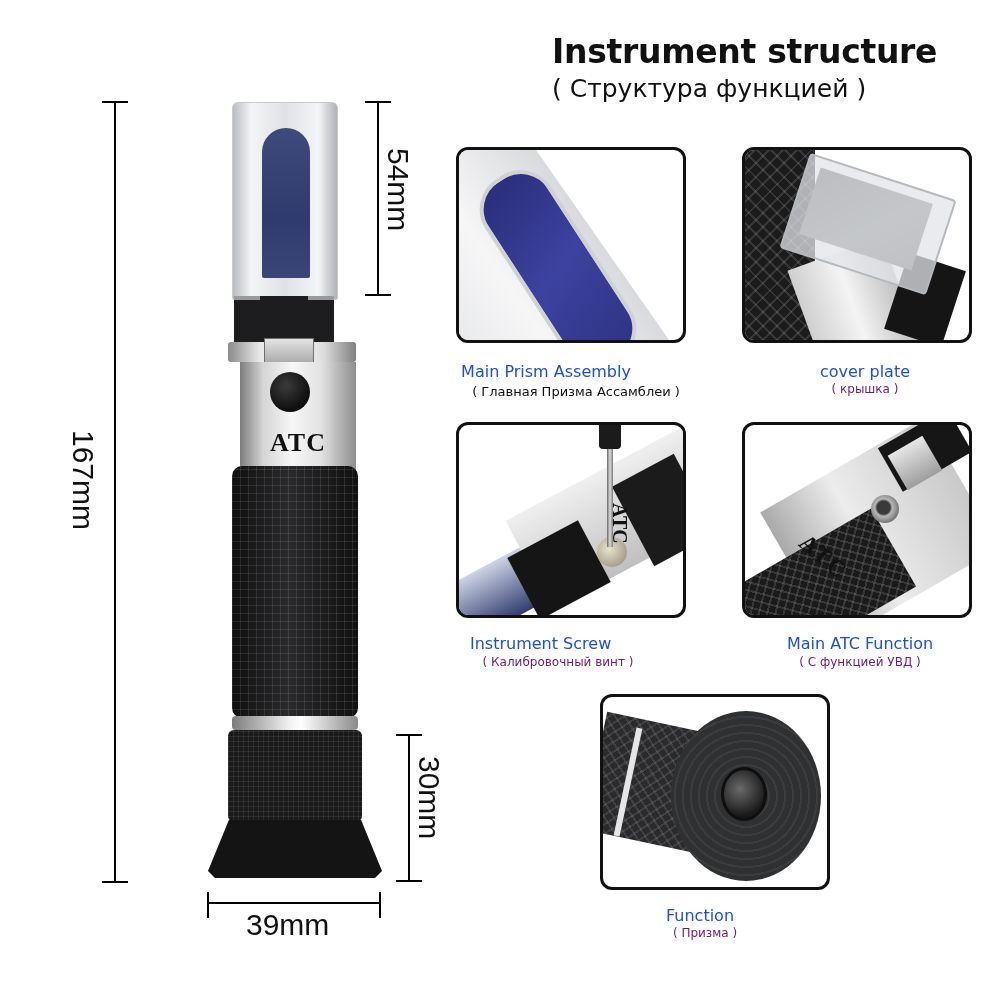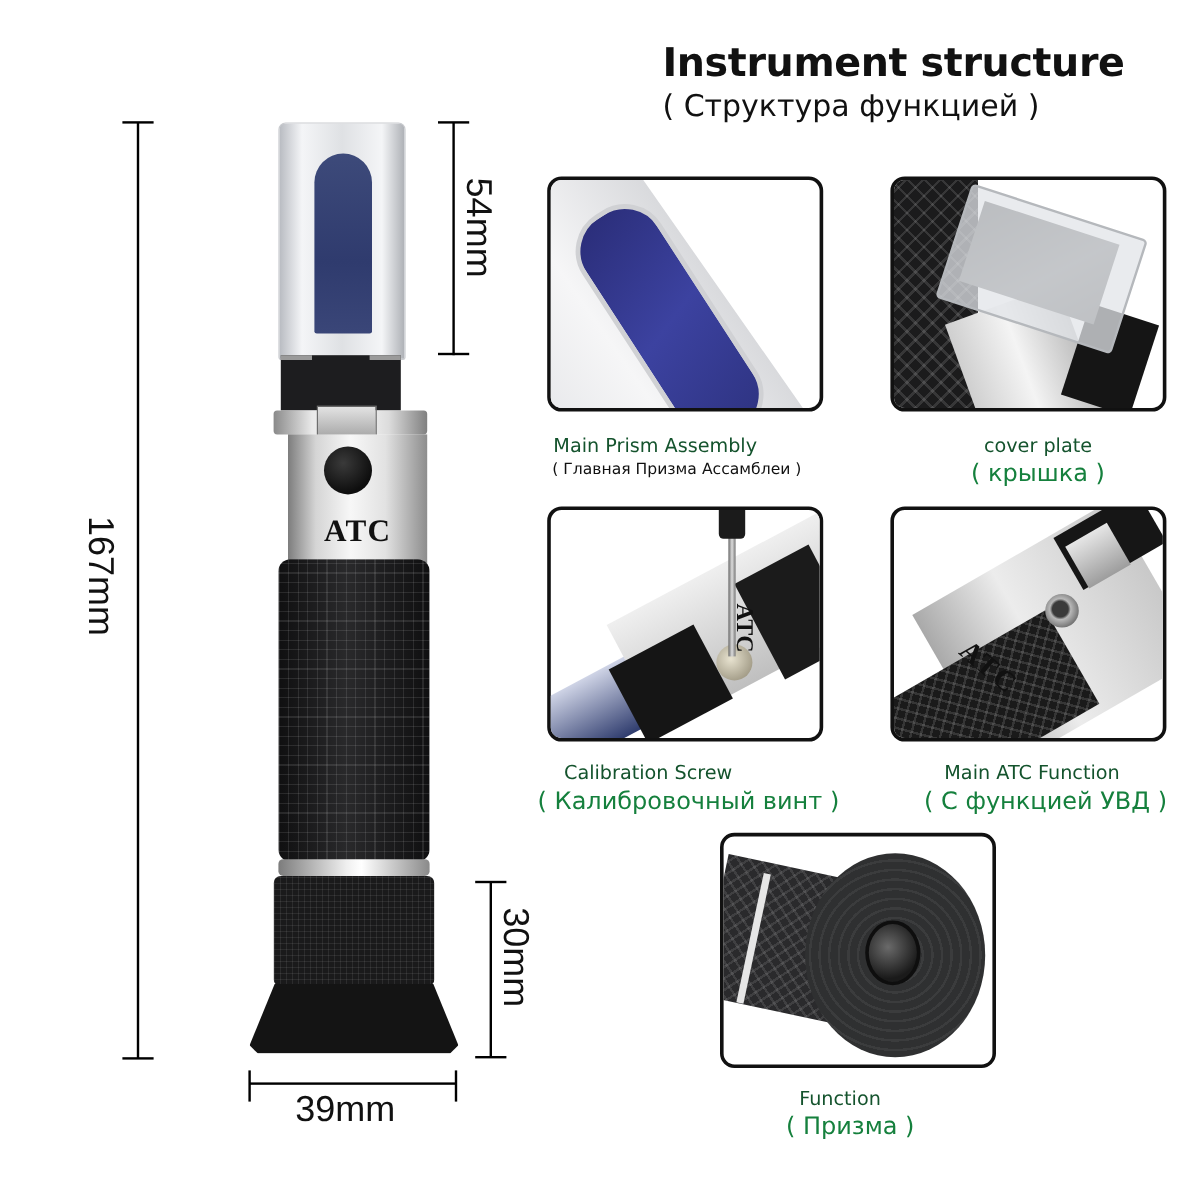--- a/index.html
+++ b/index.html
@@ -51,7 +51,7 @@
 
     
     .frame { border: 3px solid #111; border-radius: 12px; background: #fff; overflow: hidden; box-sizing: border-box; }
-    .caption { font-size: 16px; text-align: center; white-space: nowrap; color: #14532d; }
+    .caption { font-size: 16px; text-align: center; white-space: nowrap; color: #1d4ed8; }
     .caption-sub { font-size: 13px; text-align: center; white-space: nowrap; color: #111; }
     .caption-sub-lg { font-size: 20px; text-align: center; white-space: nowrap; color: #15803d; }
 

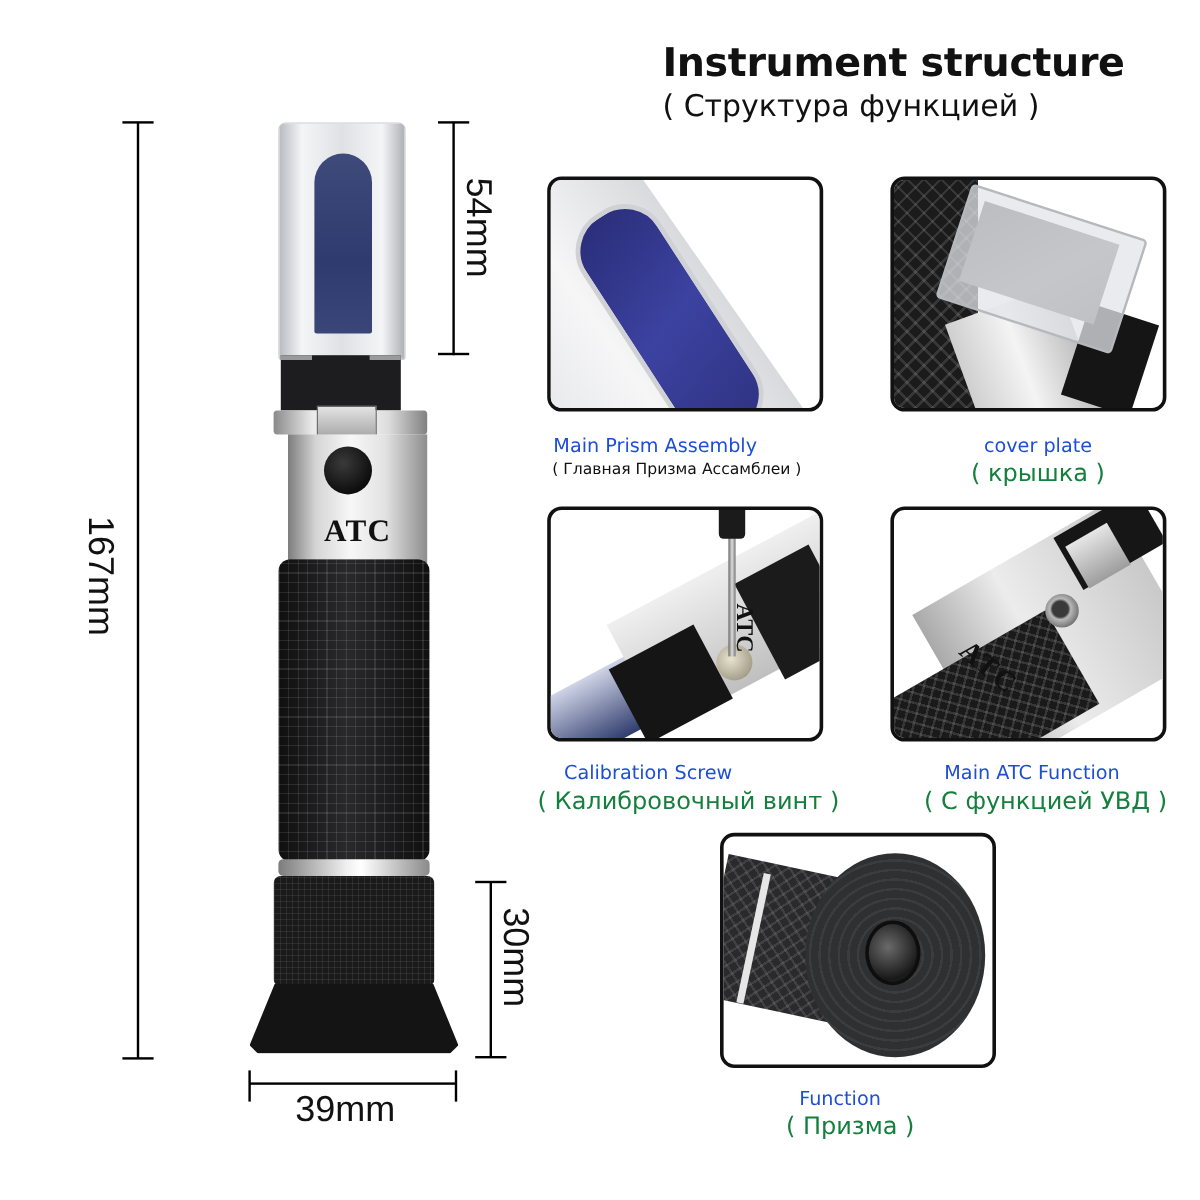--- a/index.html
+++ b/index.html
@@ -148,7 +148,7 @@
   </div>
 </div>
 <div class="abs caption" style="left:456px; top:362px; width:180px;">Main Prism Assembly</div>
-<div class="abs caption-sub" style="left:444px; top:384px; width:240px;">( Главная Призма Ассамблеи )</div>
+<div class="abs caption-sub" style="left:456px; top:384px; width:240px;">( Главная Призма Ассамблеи )</div>
 
 <div class="abs frame" style="left:742px; top:147px; width:230px; height:196px;">
   <div style="position:relative; width:100%; height:100%;">

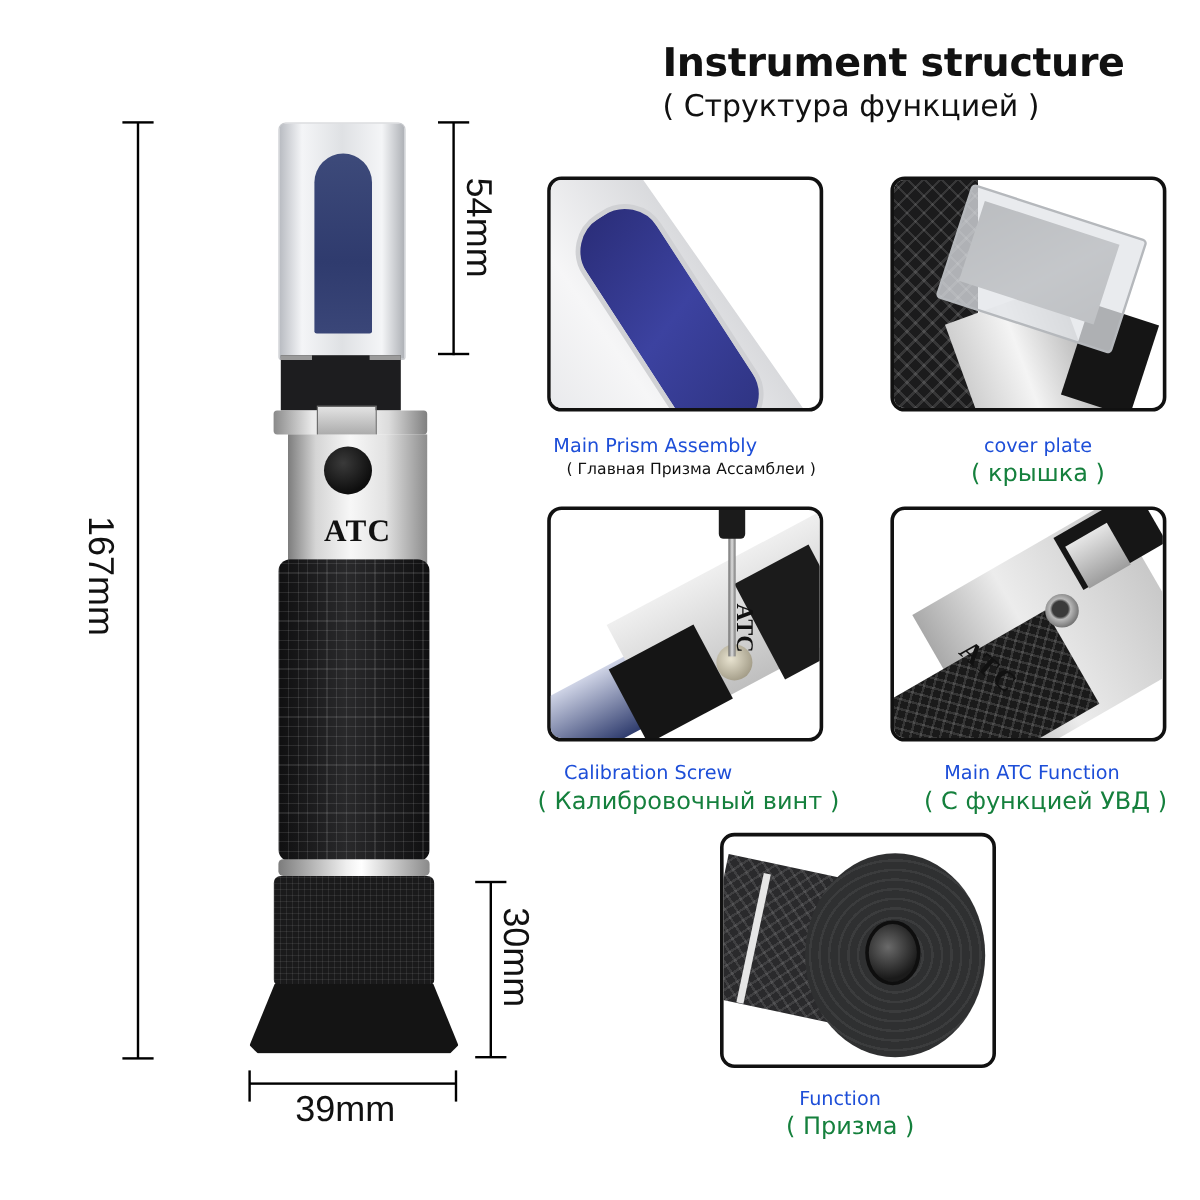--- a/index.html
+++ b/index.html
@@ -53,7 +53,7 @@
     .frame { border: 3px solid #111; border-radius: 12px; background: #fff; overflow: hidden; box-sizing: border-box; }
     .caption { font-size: 16px; text-align: center; white-space: nowrap; color: #1d4ed8; }
     .caption-sub { font-size: 13px; text-align: center; white-space: nowrap; color: #111; }
-    .caption-sub-lg { font-size: 20px; text-align: center; white-space: nowrap; color: #15803d; }
+    .caption-sub-lg { font-size: 12px; text-align: center; white-space: nowrap; color: #701a75; }
 
     
     .p1-body { left: -40px; top: -20px; width: 200px; height: 340px; background: linear-gradient(90deg,#e4e5e8,#f6f6f7 50%,#d9dadd); transform: rotate(-35deg); transform-origin: center; border-radius: 20px; }

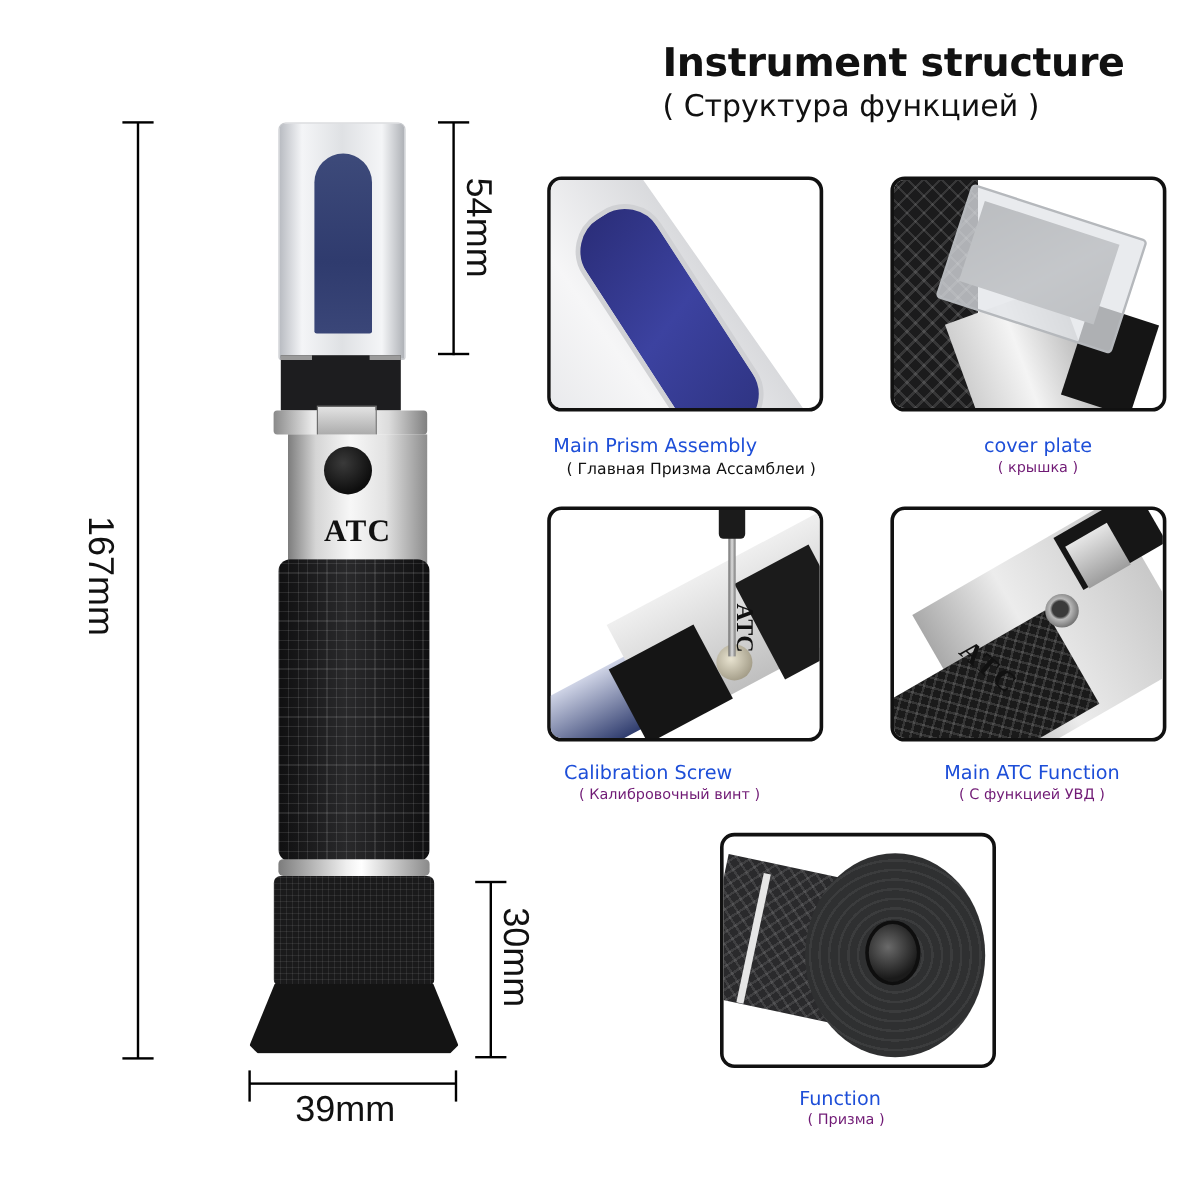--- a/index.html
+++ b/index.html
@@ -174,7 +174,7 @@
     <div class="abs p3-atc">ATC</div>
   </div>
 </div>
-<div class="abs caption" style="left:456px; top:634px; width:160px; text-align:left; padding-left:14px;">Calibration Screw</div>
+<div class="abs caption" style="left:456px; top:634px; width:160px; text-align:left; padding-left:14px;">Instrument Screw</div>
 <div class="abs caption-sub-lg" style="left:448px; top:655px; width:220px;">( Калибровочный винт )</div>
 
 <div class="abs frame" style="left:742px; top:422px; width:230px; height:196px;">

